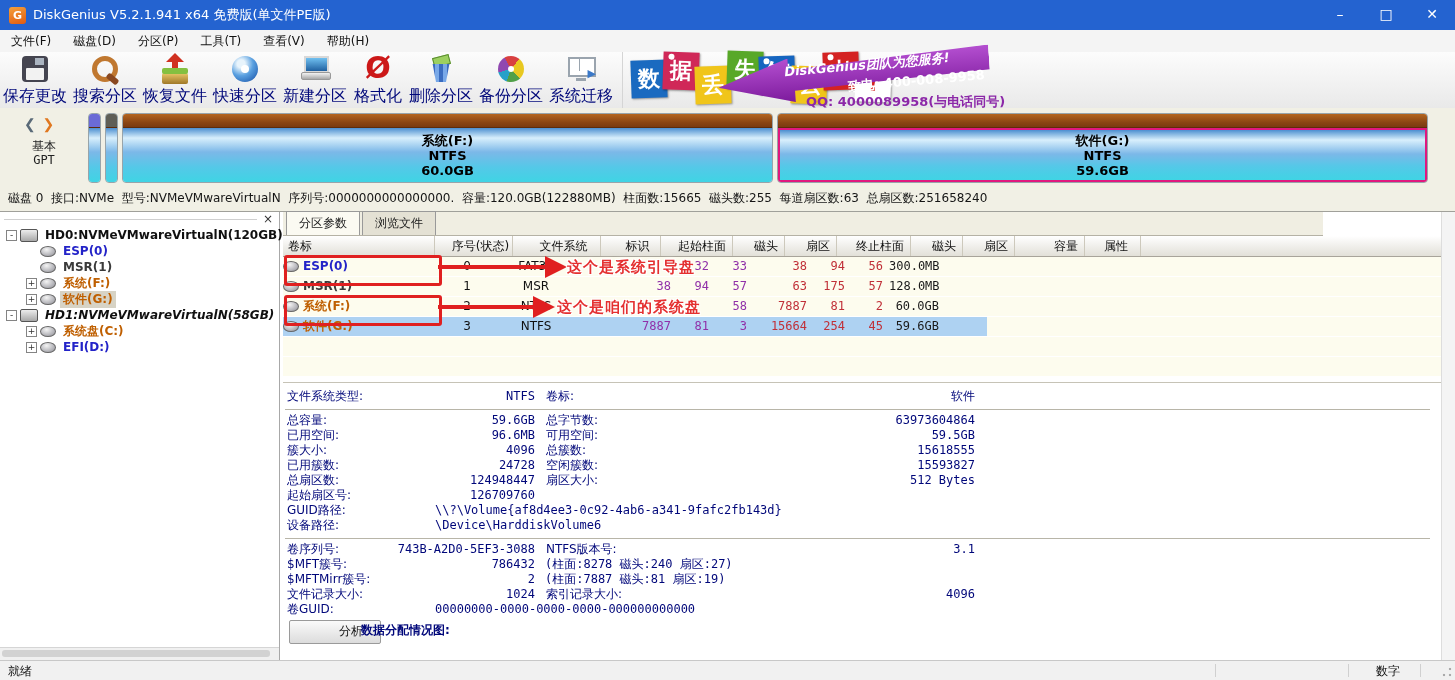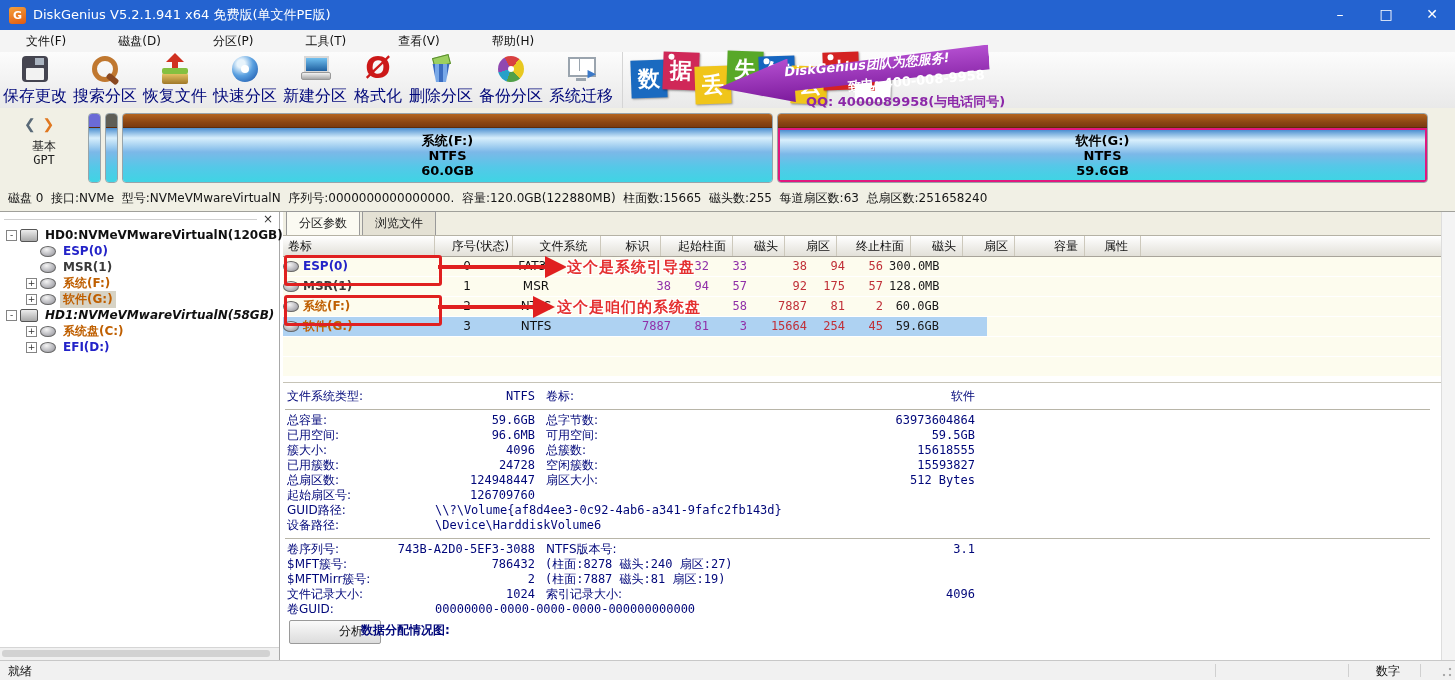--- a/index.html
+++ b/index.html
@@ -16,7 +16,7 @@
   .win-btn{width:46px;height:30px;text-align:center;line-height:28px;font-size:14px;color:#fff;}
   
   .menubar{position:absolute;left:0;top:30px;width:1455px;height:22px;background:#f4f4f4;border-bottom:1px solid #dcdcdc;display:flex;align-items:center;}
-  .menu-item{padding:2px 26px;color:#111;}
+  .menu-item{padding:2px 11px;color:#111;}
   
   .toolbar{position:absolute;left:0;top:52px;width:1455px;height:56px;background:linear-gradient(180deg,#fcfcfc,#e9e9e9);border-bottom:1px solid #cfcfcf;display:flex;}
   .tbtn{display:flex;flex-direction:column;align-items:center;justify-content:flex-start;padding:1px 3px 0 3px;min-width:50px;}

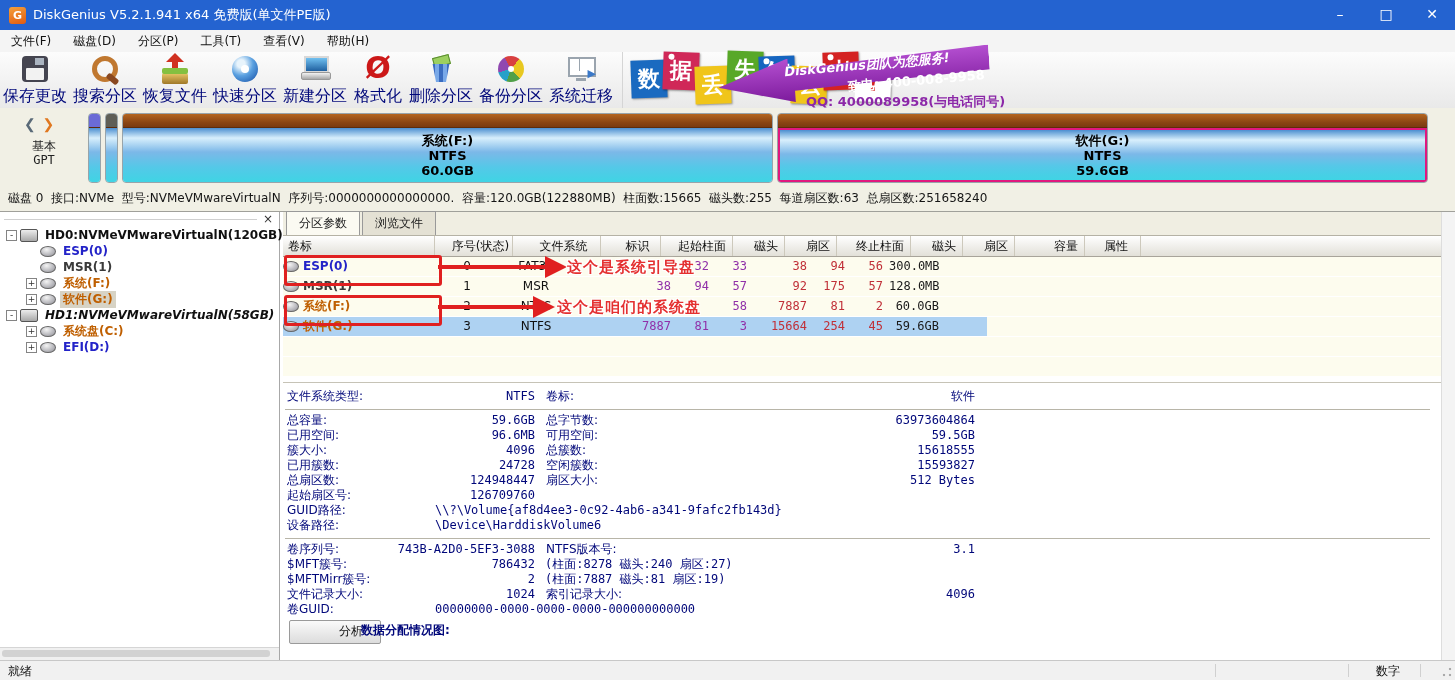--- a/index.html
+++ b/index.html
@@ -88,7 +88,7 @@
   
   .rpanel{position:absolute;left:283px;top:212px;width:1172px;height:448px;background:#fff;}
   .vscroll{position:absolute;right:0;top:0;width:13px;height:448px;background:#f4f4f4;border-left:1px solid #ddd;}
-  .tabsbar{position:absolute;left:0;top:0;width:1159px;height:24px;background:#f0eee2;border-bottom:1px solid #b5b2a5;display:flex;align-items:flex-end;padding-left:3px;box-sizing:border-box;}
+  .tabsbar{position:absolute;left:0;top:0;width:1040px;height:24px;background:#f0eee2;border-bottom:1px solid #b5b2a5;display:flex;align-items:flex-end;padding-left:3px;box-sizing:border-box;}
   .tab{padding:3px 12px;border:1px solid #999;border-bottom:none;margin-right:2px;background:#e4e1d4;color:#222;}
   .tab.active{background:#fbfaf2;font-weight:normal;}
   .thead{position:absolute;left:0;top:24px;width:1159px;height:21px;display:flex;background:linear-gradient(#fff,#e2e0d8);border-bottom:1px solid #a8a49a;box-sizing:border-box;gap:14px;}

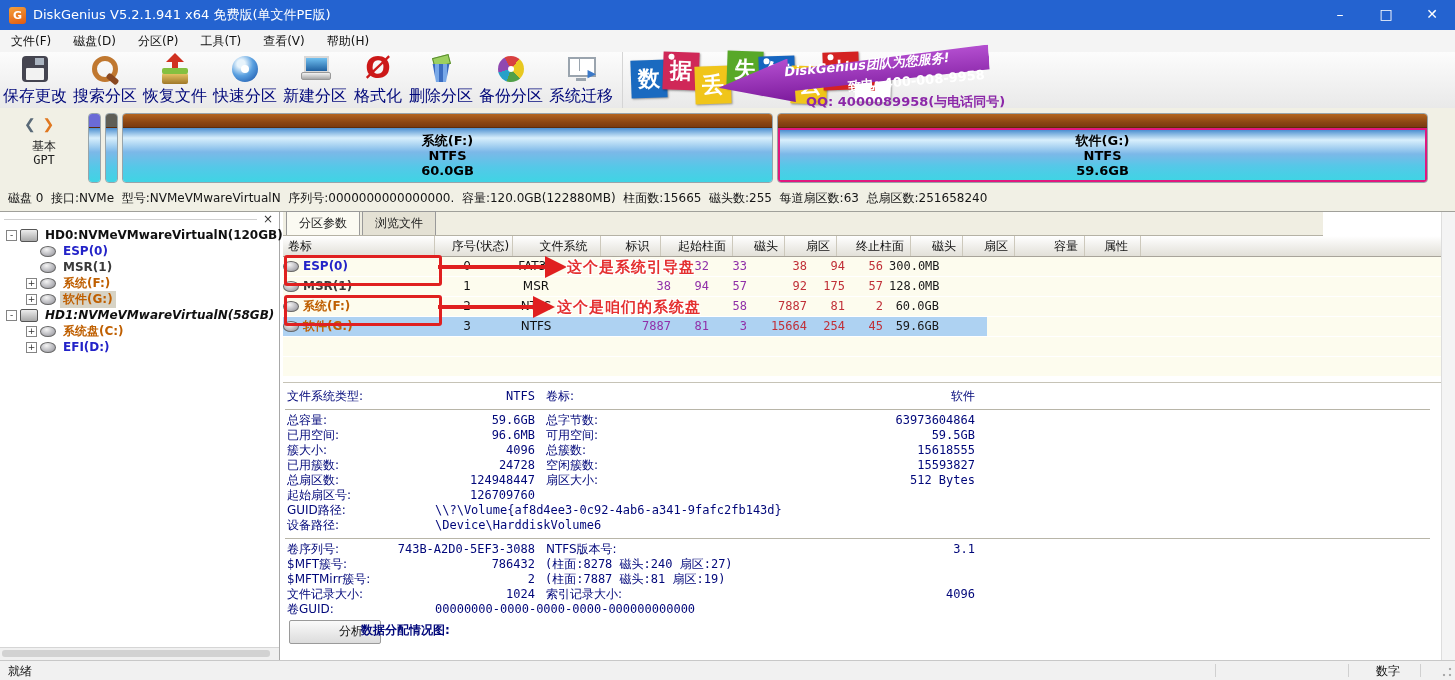--- a/index.html
+++ b/index.html
@@ -392,7 +392,7 @@
           <div class="tcell c4 rnum startc">38</div>
           <div class="tcell c5 rnum startc">94</div>
           <div class="tcell c6 rnum startc">57</div>
-          <div class="tcell c7 rnum endc">92</div>
+          <div class="tcell c7 rnum endc">63</div>
           <div class="tcell c8 rnum endc">175</div>
           <div class="tcell c9 rnum endc">57</div>
           <div class="tcell c10 rnum capc">128.0MB</div>

